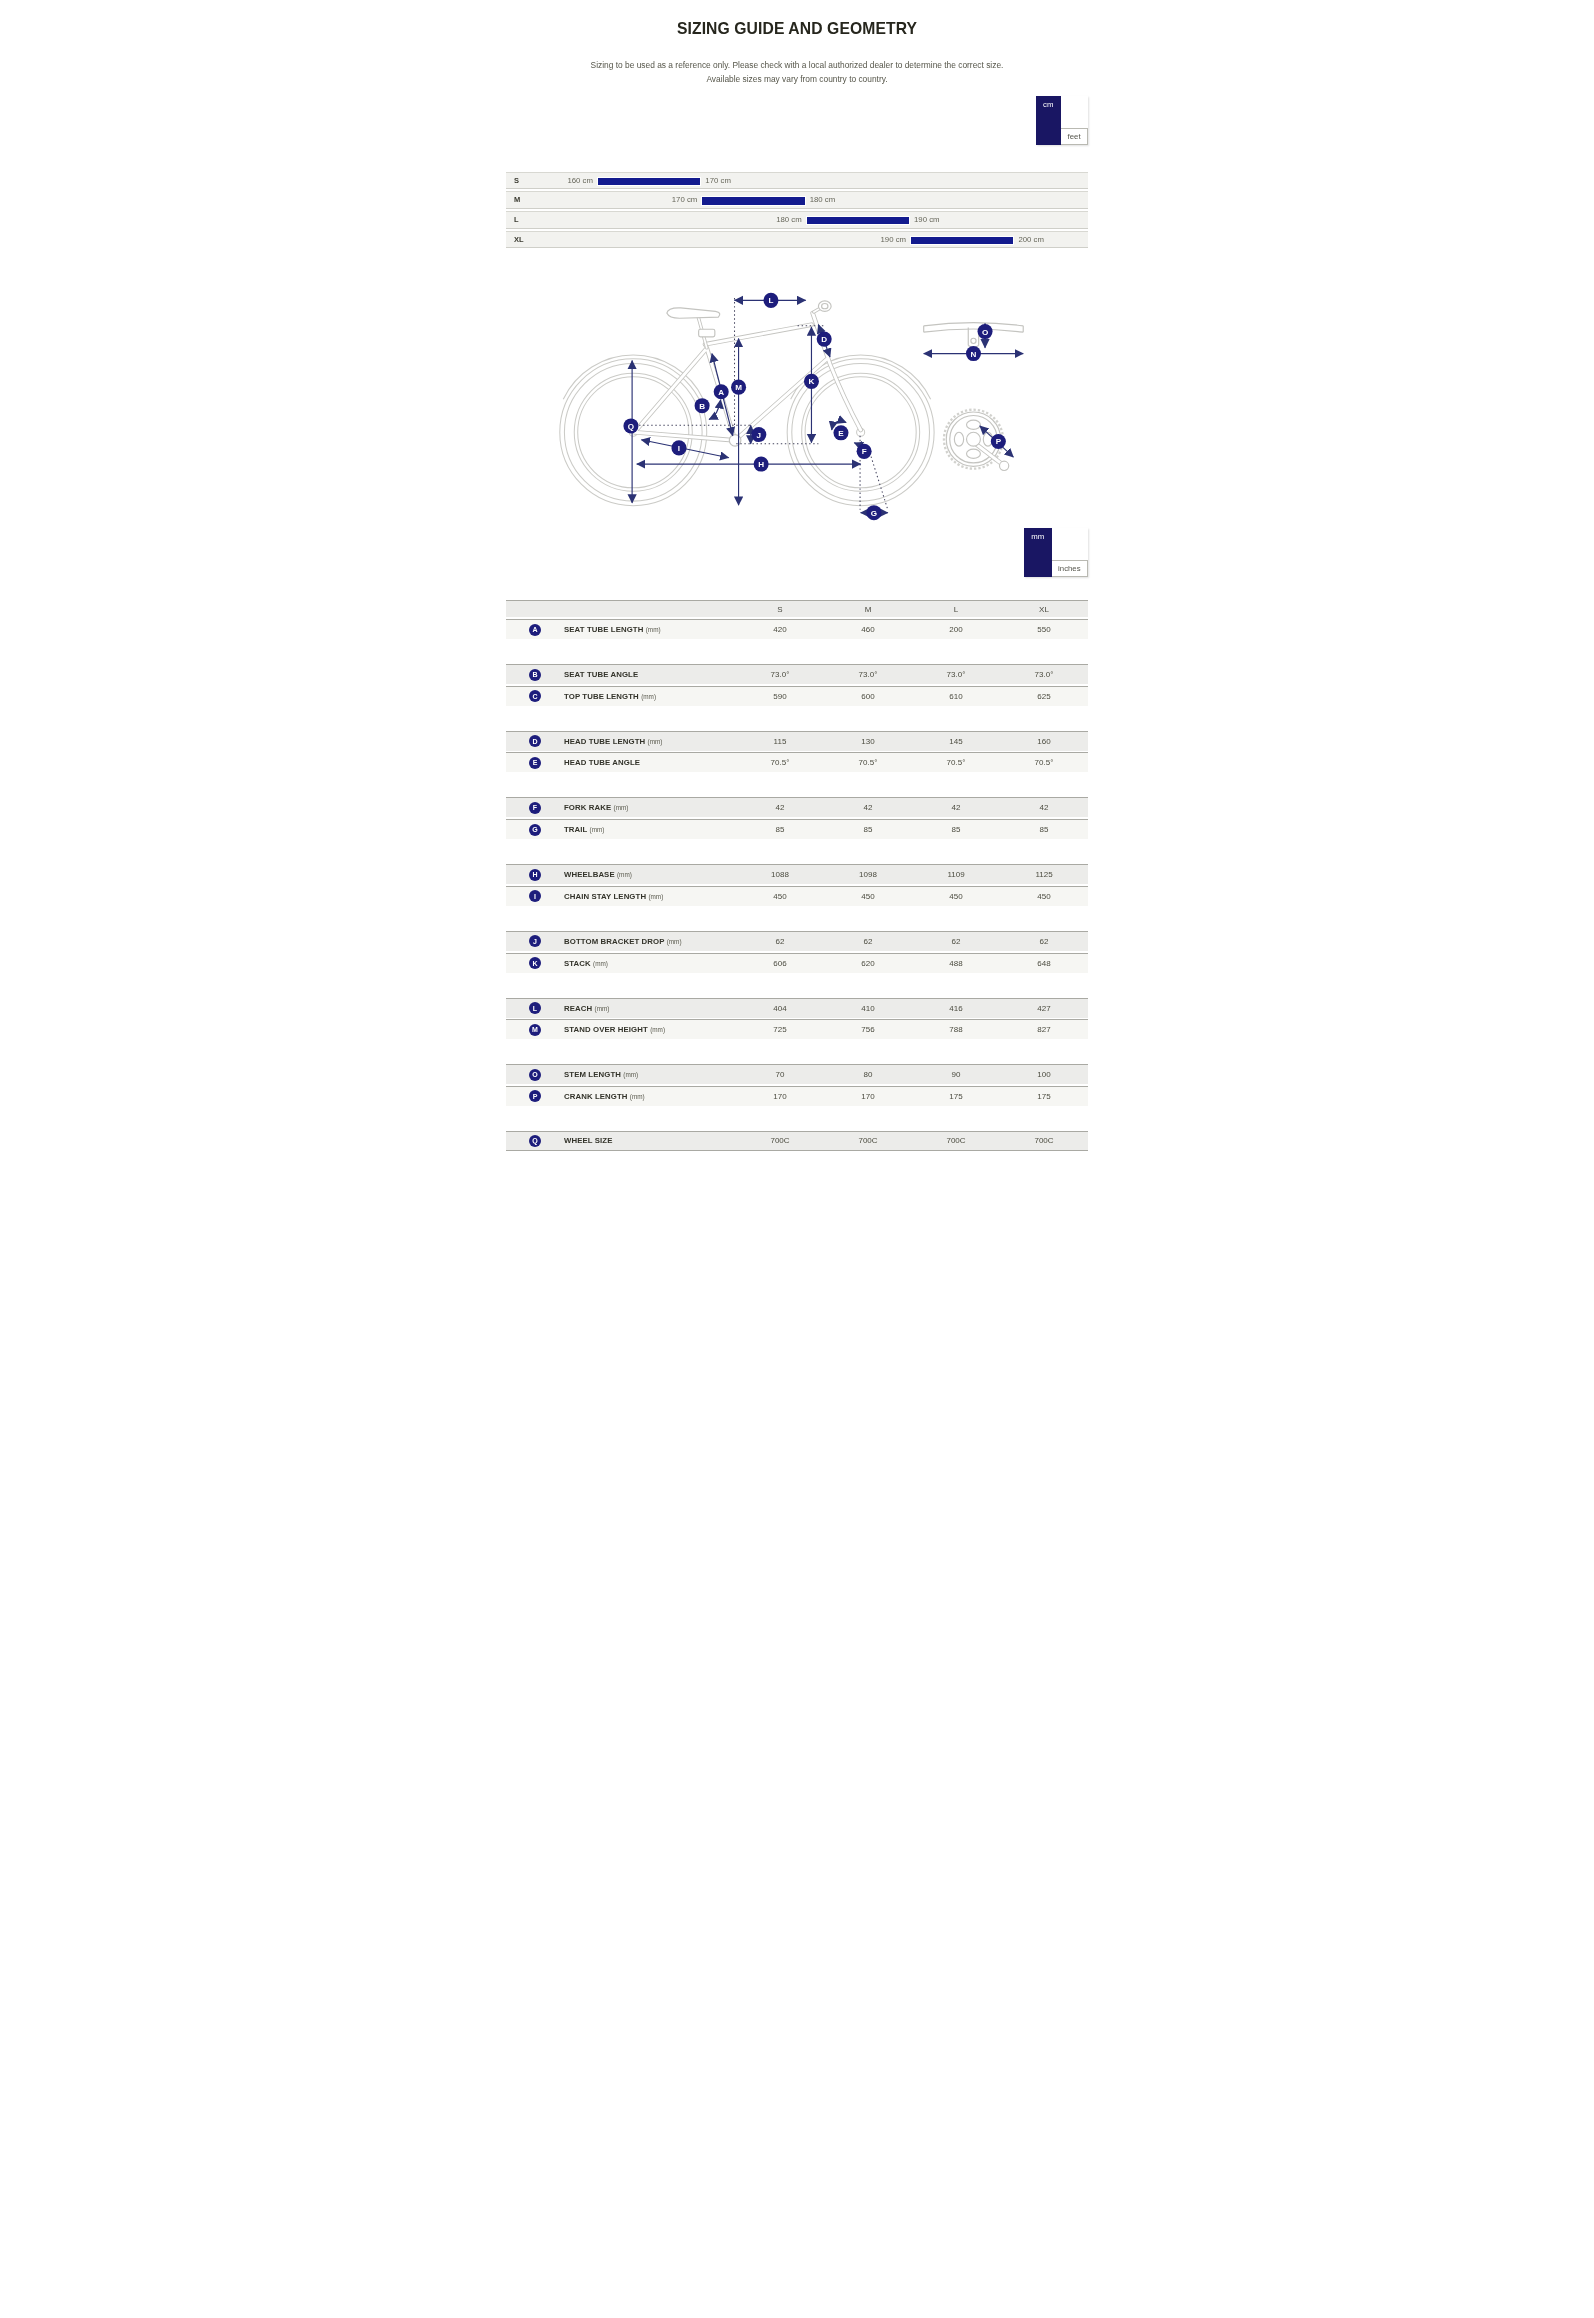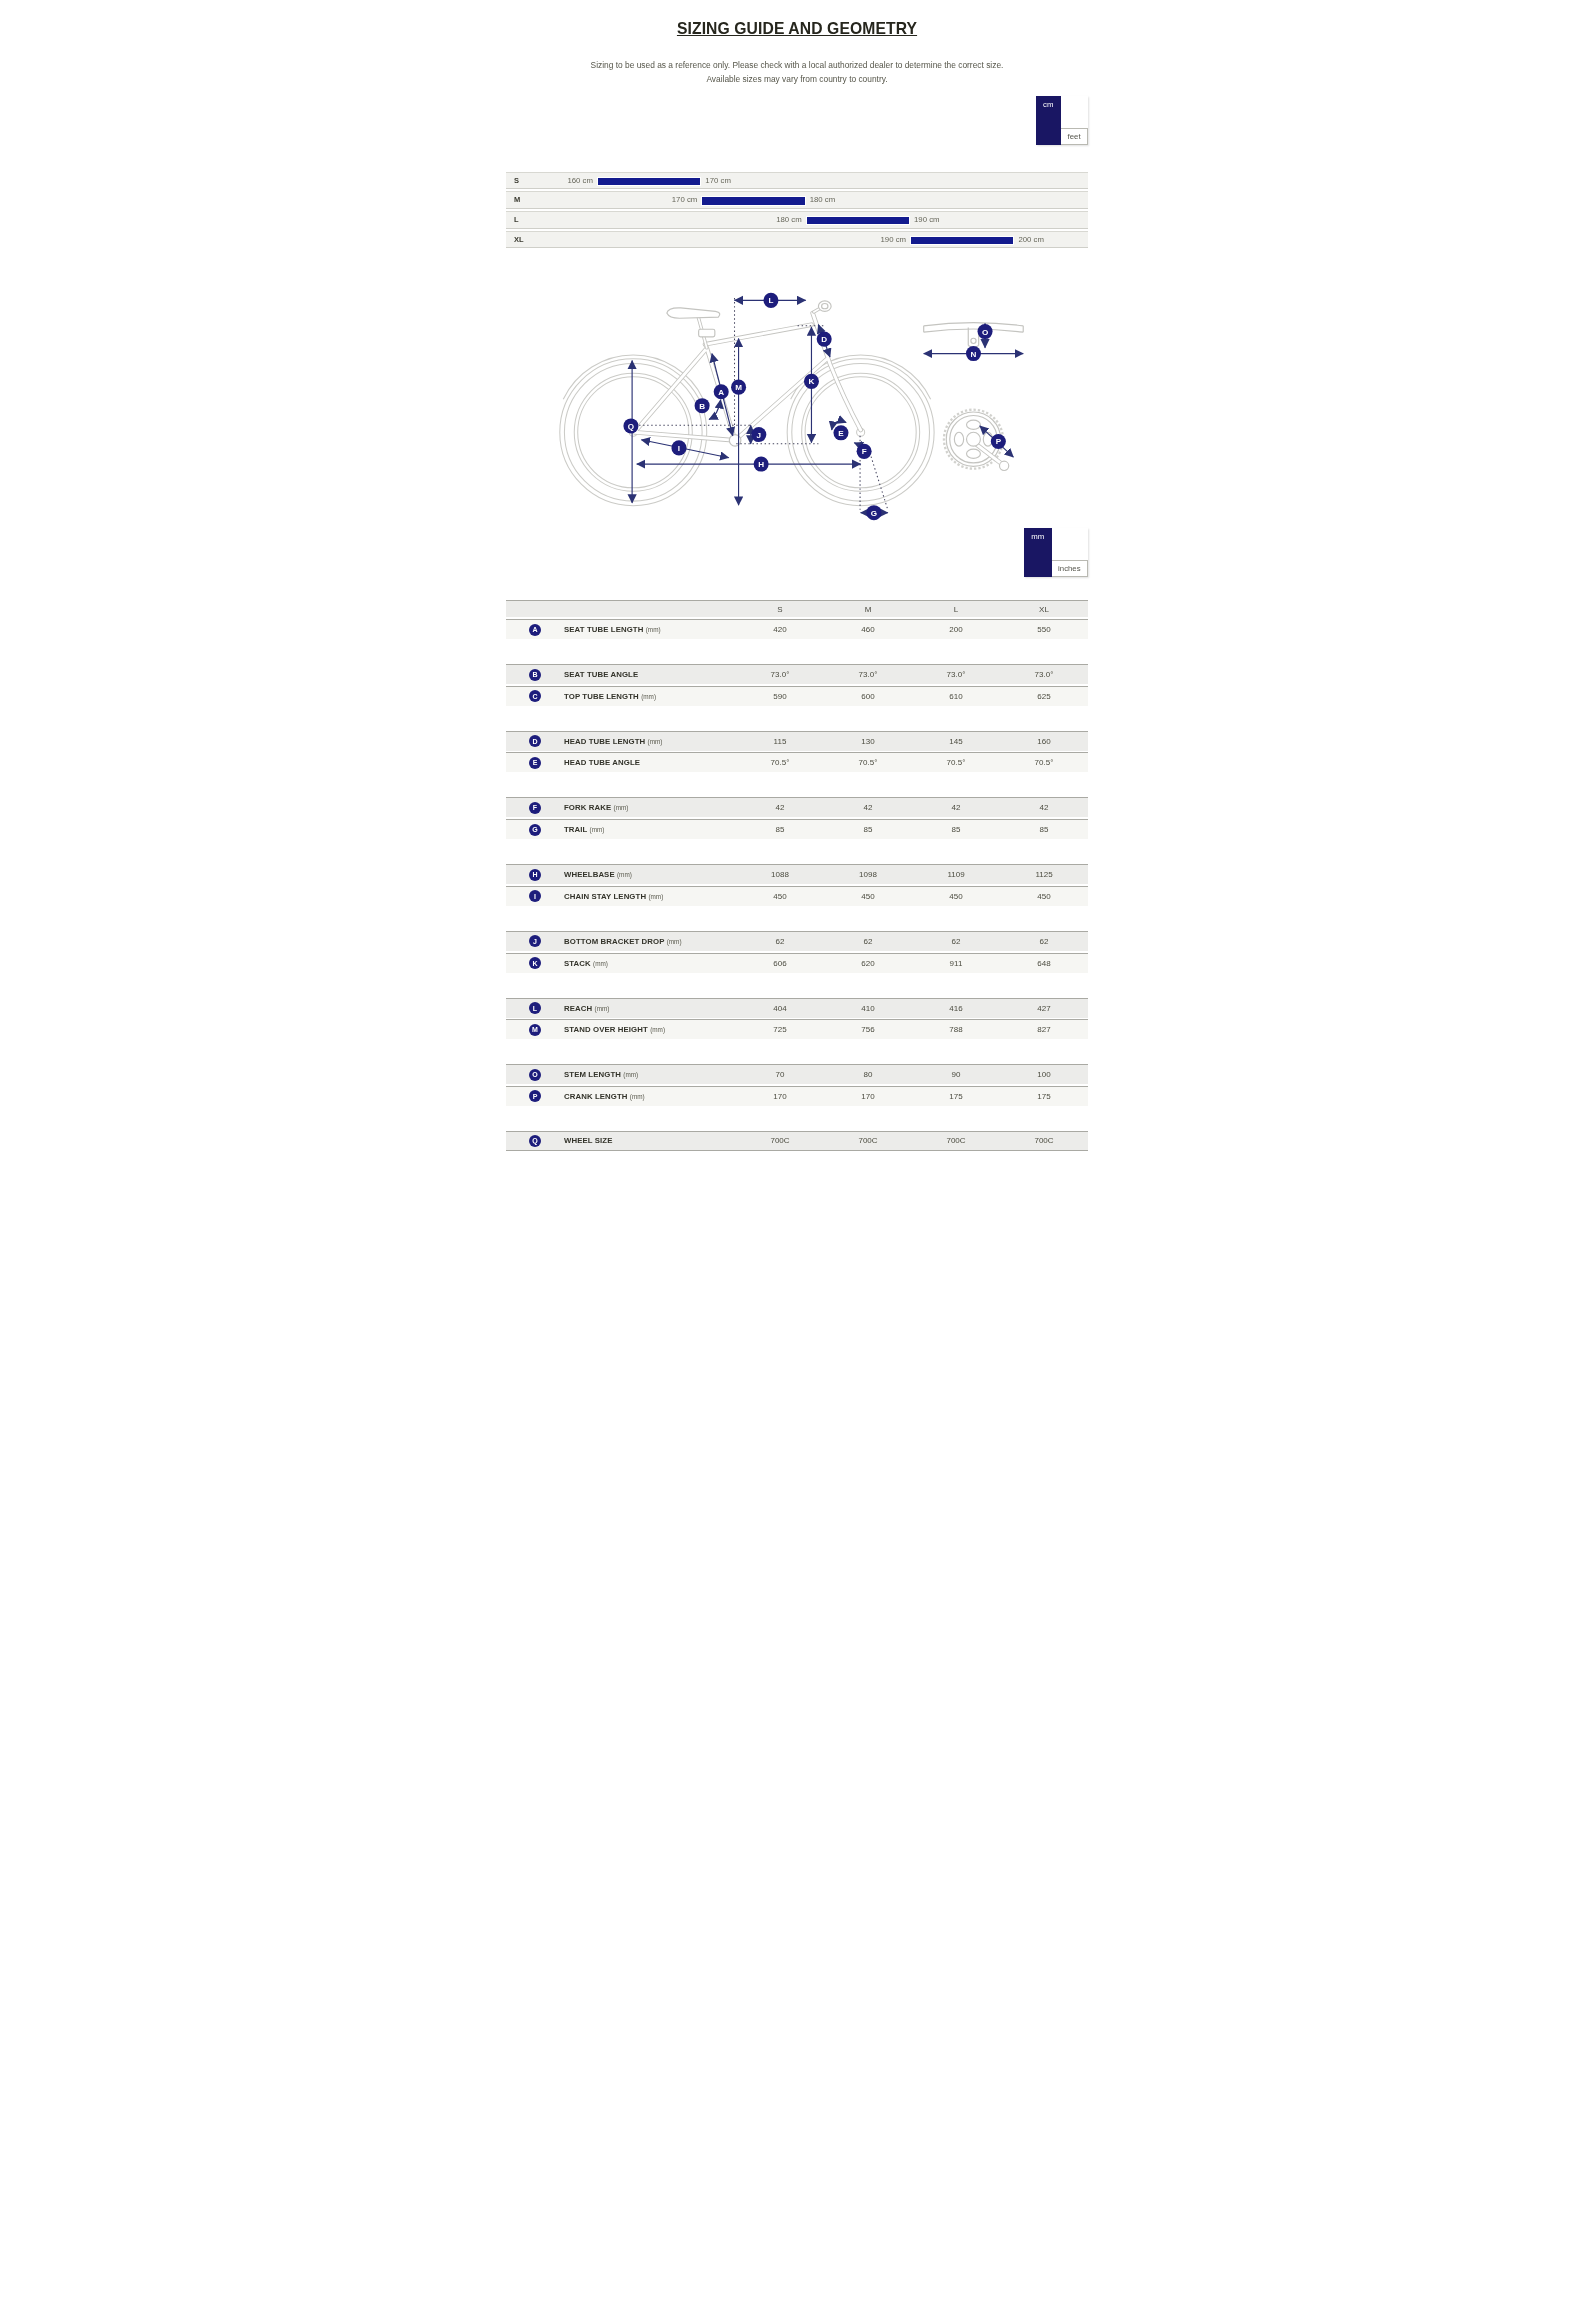--- a/index.html
+++ b/index.html
@@ -22,7 +22,6 @@
     letter-spacing: 0.1px;
     color: #26261d;
     margin-bottom: 21px;
-    text-decoration: underline;
   }
   .subtitle { text-align: center; font-size: 8.4px; line-height: 1.65; color: #56564a; }
 

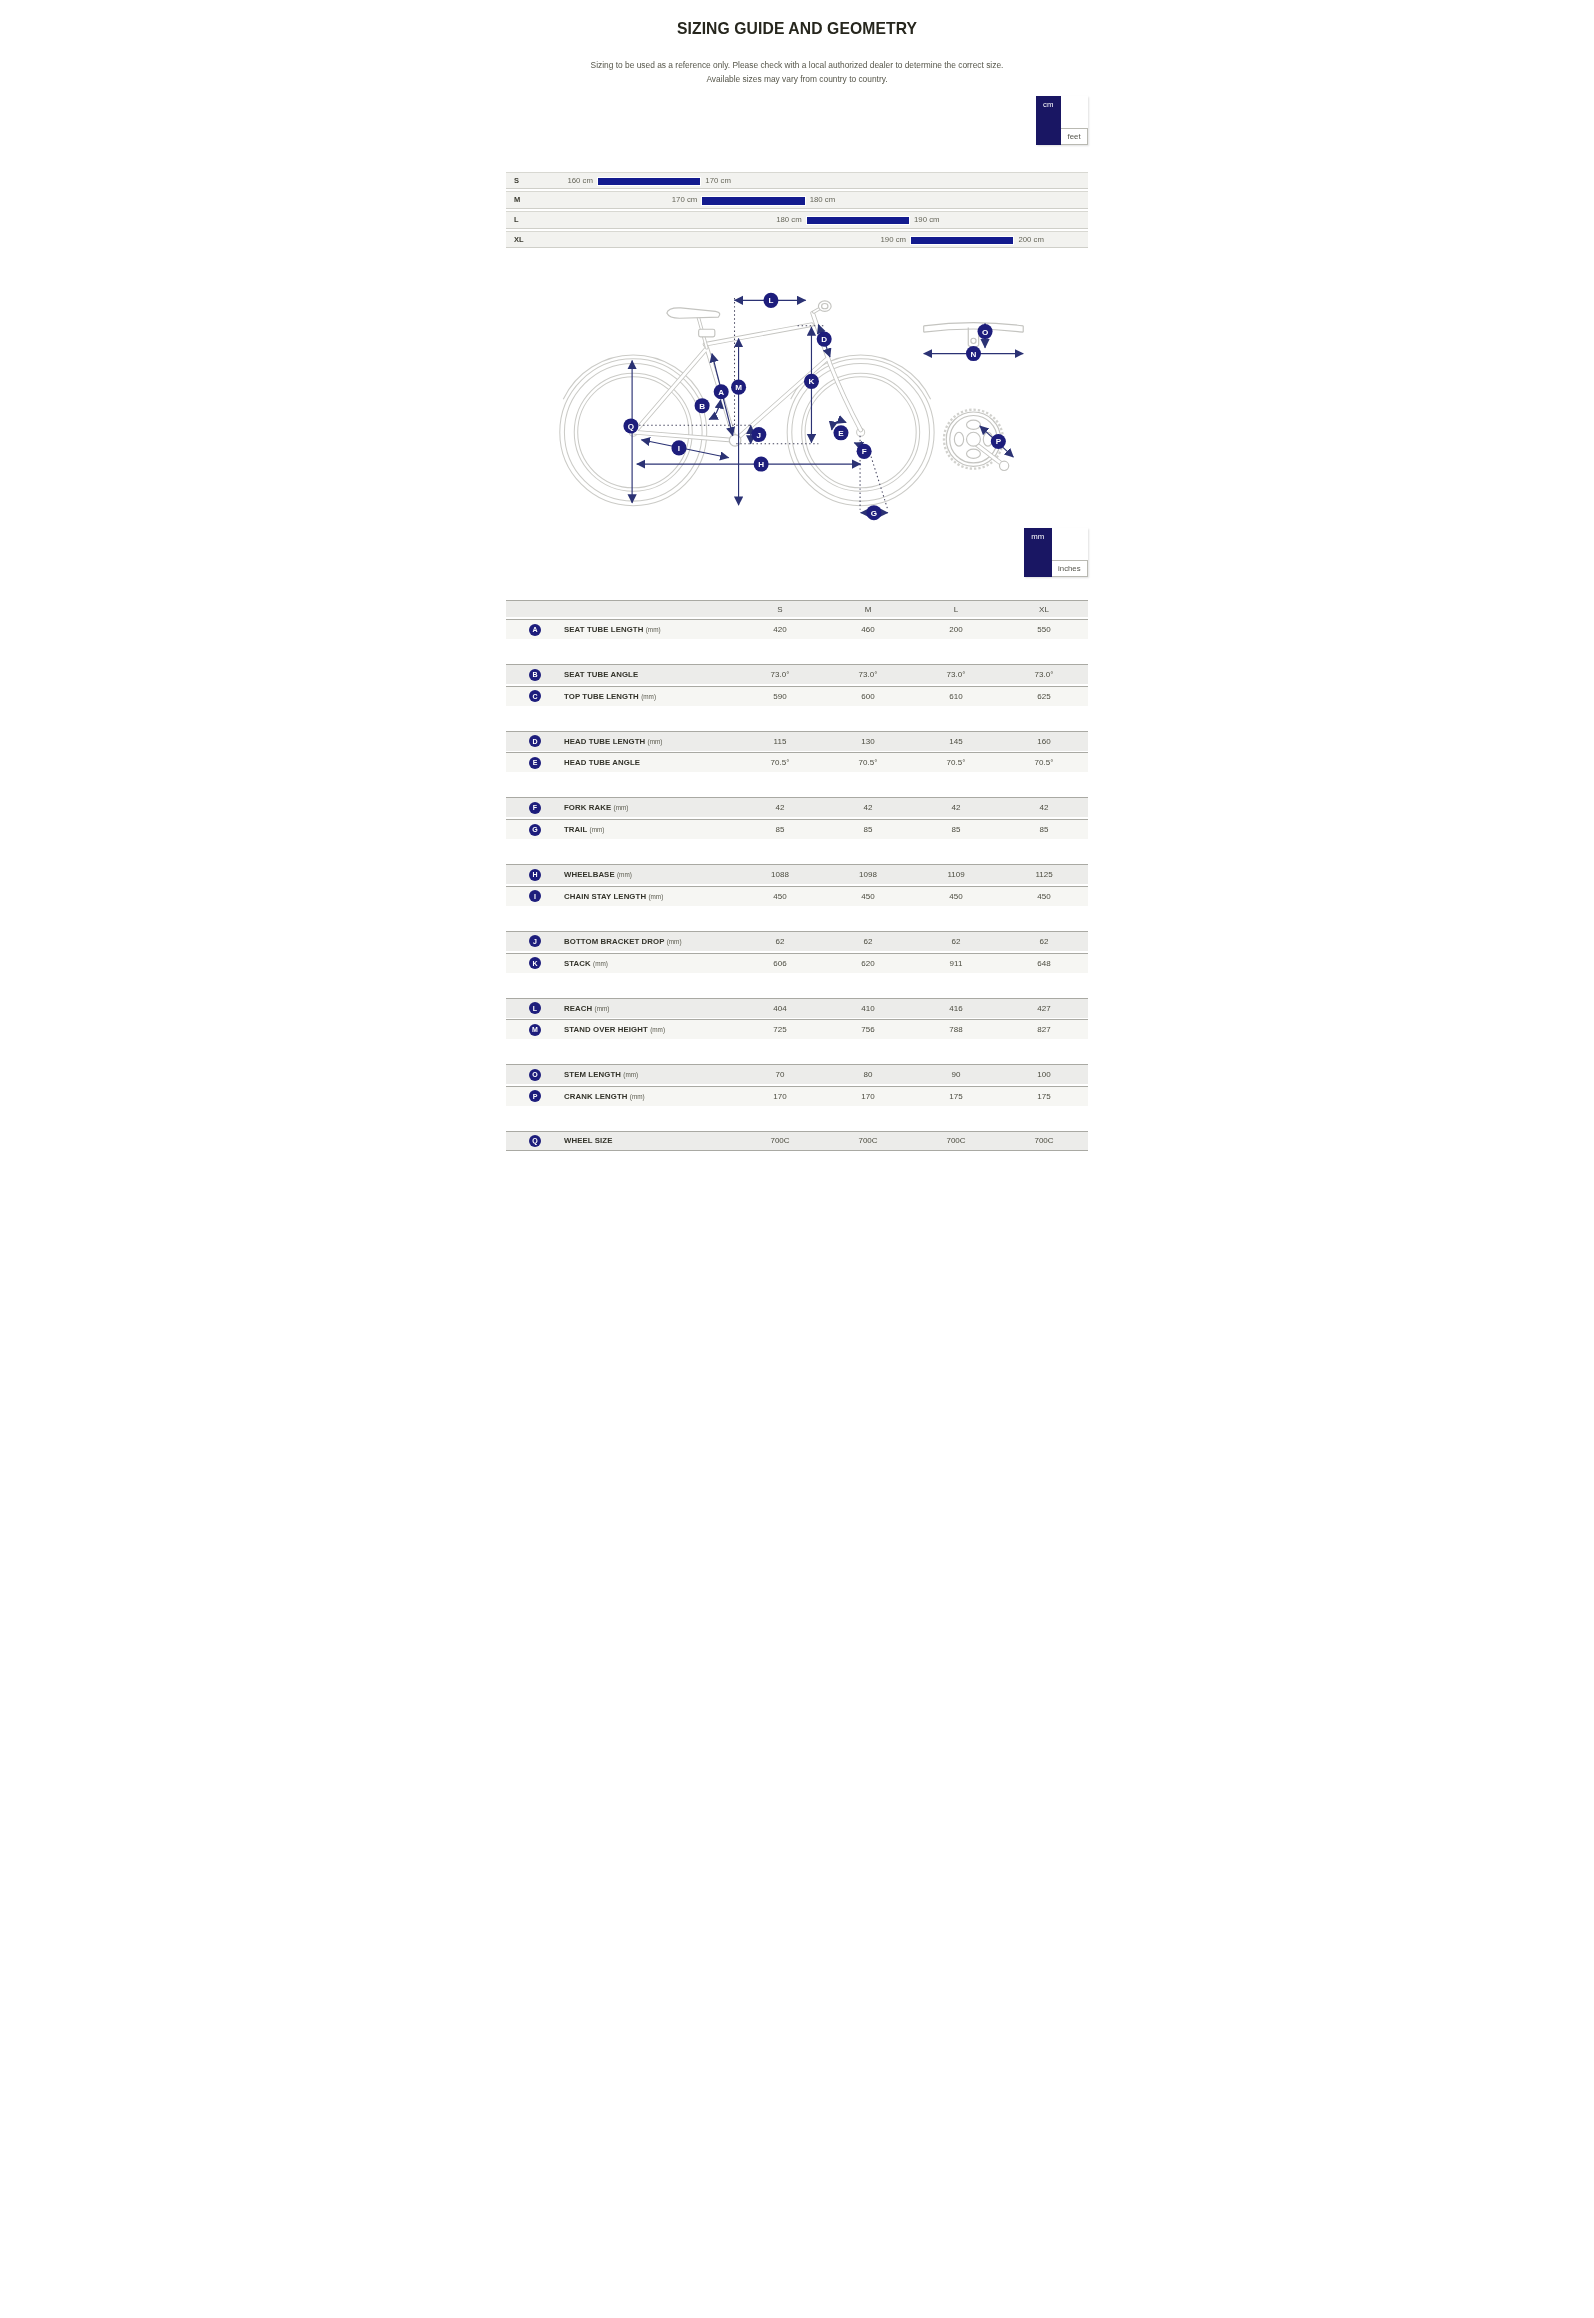--- a/index.html
+++ b/index.html
@@ -394,7 +394,7 @@
         <span class="t-label">STACK <small>(mm)</small></span>
         <span class="t-val">606</span>
         <span class="t-val">620</span>
-        <span class="t-val">911</span>
+        <span class="t-val">488</span>
         <span class="t-val">648</span>
       </div>
       <div class="t-row even">

